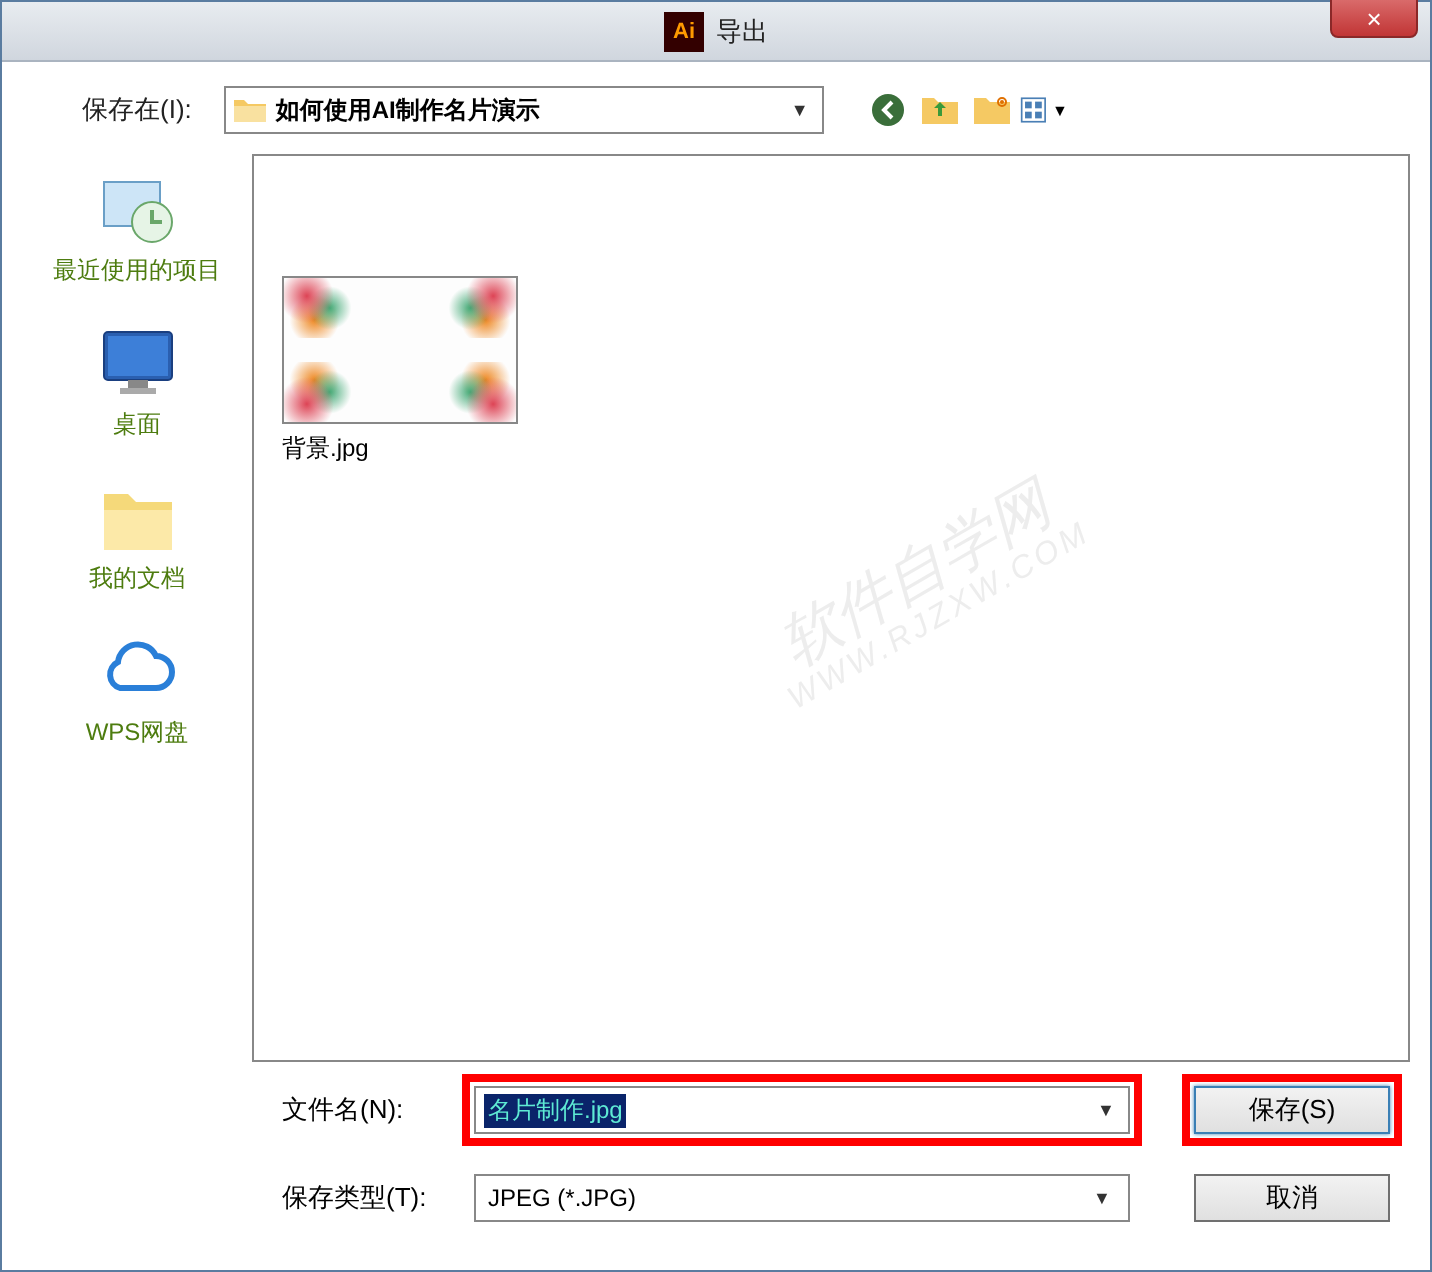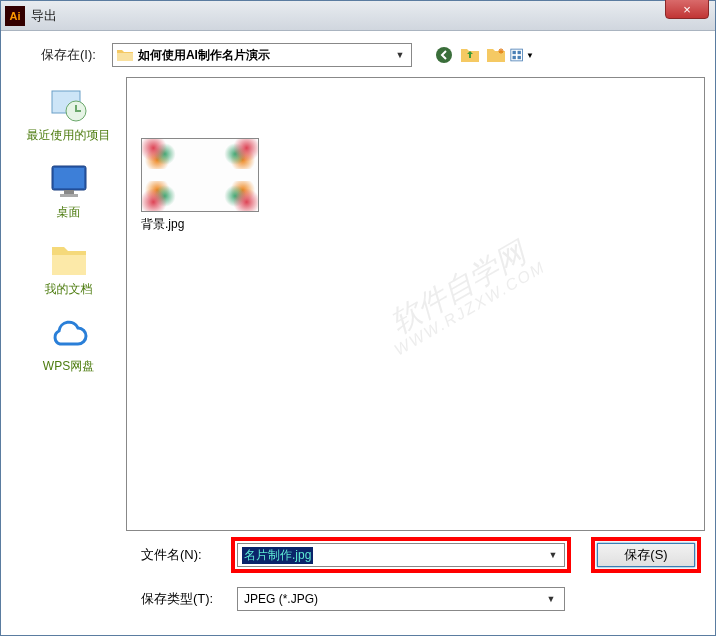--- a/index.html
+++ b/index.html
@@ -5,7 +5,7 @@
     * { margin: 0; padding: 0; box-sizing: border-box; font-family: "Microsoft YaHei", "SimSun", Arial, sans-serif; }
     body { background: #bce4e8; width: 716px; height: 636px; overflow: hidden; }
     .window { width: 716px; height: 636px; background: #fff; border: 1px solid #5a7ca0; }
-    .titlebar { height: 30px; background: linear-gradient(#e8ecf0, #d0d6de); display: flex; align-items: center; padding: 0 4px; border-bottom: 1px solid #aab4c0; position: relative; }
+    .titlebar { height: 30px; background: linear-gradient(#e8ecf0, #d0d6de); display: flex; align-items: center; padding: 0 20px; border-bottom: 1px solid #aab4c0; position: relative; justify-content: center; }
     .app-icon { width: 20px; height: 20px; background: #330000; display: flex; align-items: center; justify-content: center; color: #ff9a00; font-size: 11px; font-weight: bold; margin-right: 6px; }
     .title-text { font-size: 13px; color: #222; }
     .close-btn { position: absolute; right: 6px; top: -2px; width: 44px; height: 20px; background: linear-gradient(#d96a6a, #c13535); border: 1px solid #8a2828; border-radius: 0 0 4px 4px; display: flex; align-items: center; justify-content: center; color: #fff; font-size: 13px; cursor: pointer; }

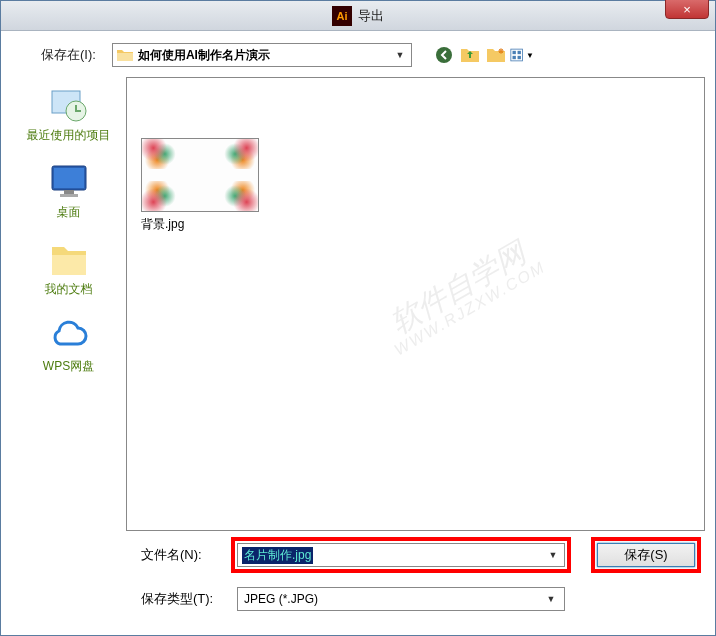--- a/index.html
+++ b/index.html
@@ -177,6 +177,9 @@
           </div>
         </div>
         <div style="flex:1"></div>
+        <div style="padding:6px;margin-right:4px;">
+          <div class="action-btn">取消</div>
+        </div>
       </div>
     </div>
 

